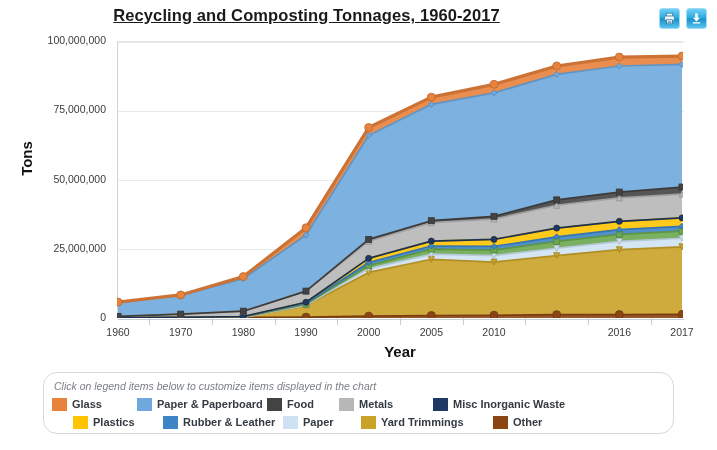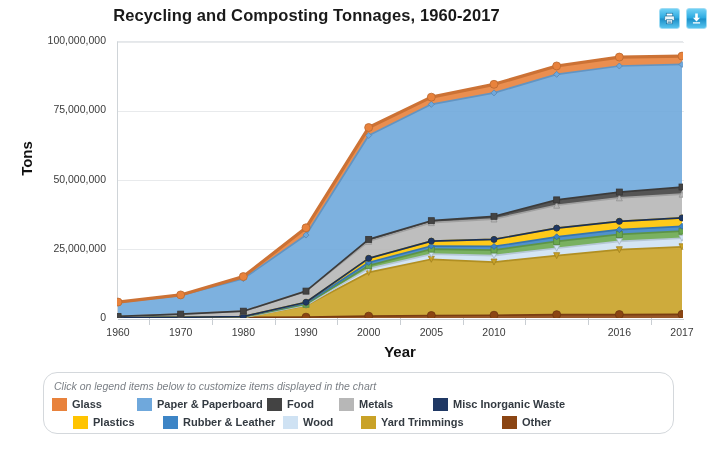--- a/index.html
+++ b/index.html
@@ -26,6 +26,7 @@
     font-weight: bold;
     color: #1a1a1a;
     letter-spacing: 0.1px;
+    text-decoration: underline;
   }
 
   

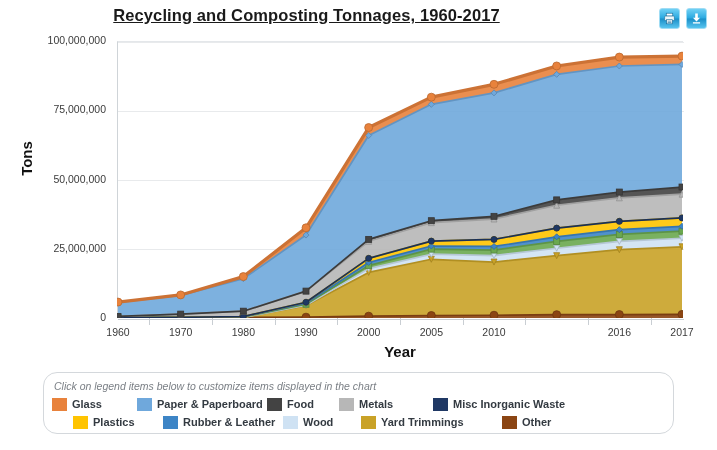--- a/index.html
+++ b/index.html
@@ -404,7 +404,7 @@
         </div>
         <div class="legend-item" style="width: 78px;">
           <span class="legend-swatch" style="background: rgb(207, 226, 243);"></span>
-          <span class="legend-label">Wood</span>
+          <span class="legend-label">Paper</span>
         </div>
         <div class="legend-item" style="width: 132px;">
           <span class="legend-swatch" style="background: rgb(201, 162, 39);"></span>

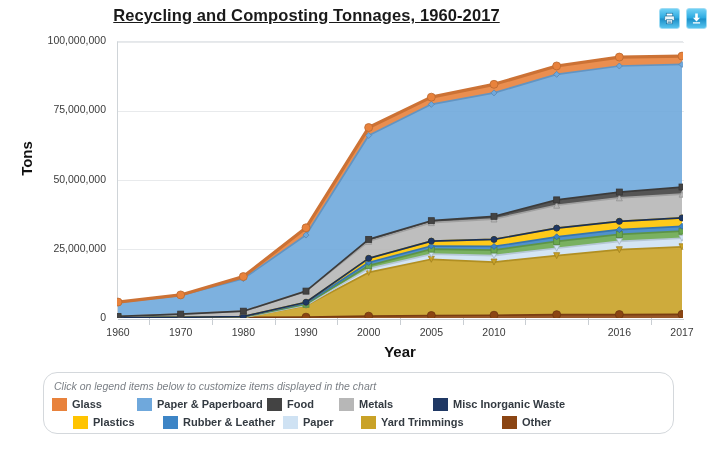--- a/index.html
+++ b/index.html
@@ -410,7 +410,7 @@
           <span class="legend-swatch" style="background: rgb(201, 162, 39);"></span>
           <span class="legend-label">Yard Trimmings</span>
         </div>
-        <div class="legend-item" style="width: 70px; margin-left: 9px;">
+        <div class="legend-item" style="width: 70px;">
           <span class="legend-swatch" style="background: rgb(139, 69, 19);"></span>
           <span class="legend-label">Other</span>
         </div>

